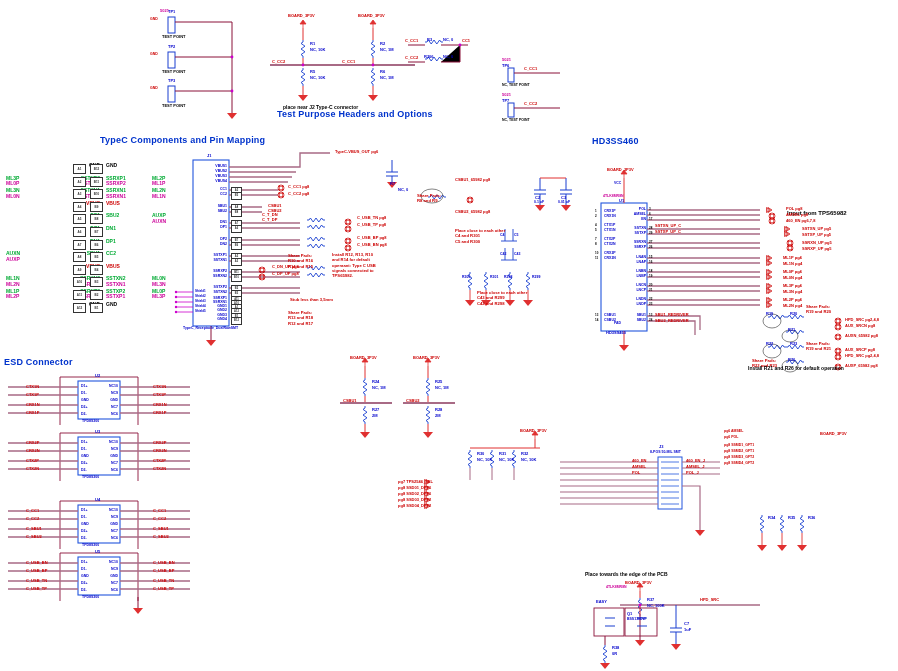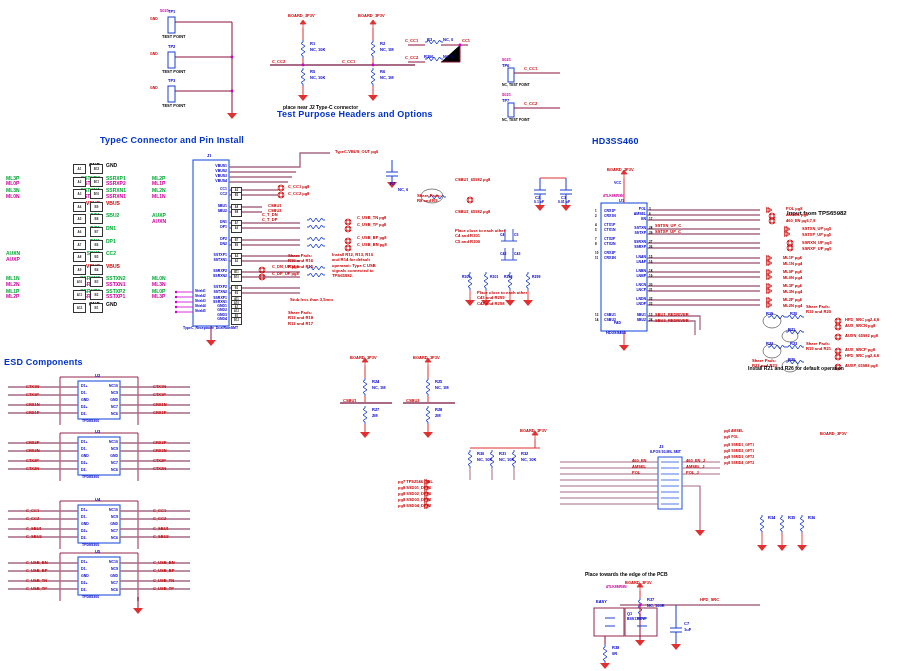--- a/index.html
+++ b/index.html
@@ -649,7 +649,7 @@
     <div class="lab f35 t-blue" style="left: 82px; top: 595.5px;">TPD8S300</div>
   </div>
 
-<div class="lab sec-title" style="left:100px;top:136px;">TypeC Connector and Pin Install</div>
+<div class="lab sec-title" style="left:100px;top:136px;">TypeC Components and Pin Mapping</div>
 <div class="lab sec-title" style="left:277px;top:110px;">Test Purpose Headers and Options</div>
 <div class="lab sec-title" style="left:592px;top:137px;">HD3SS460</div>
 <div class="lab sec-title" style="left:4px;top:358px;">ESD Components</div>

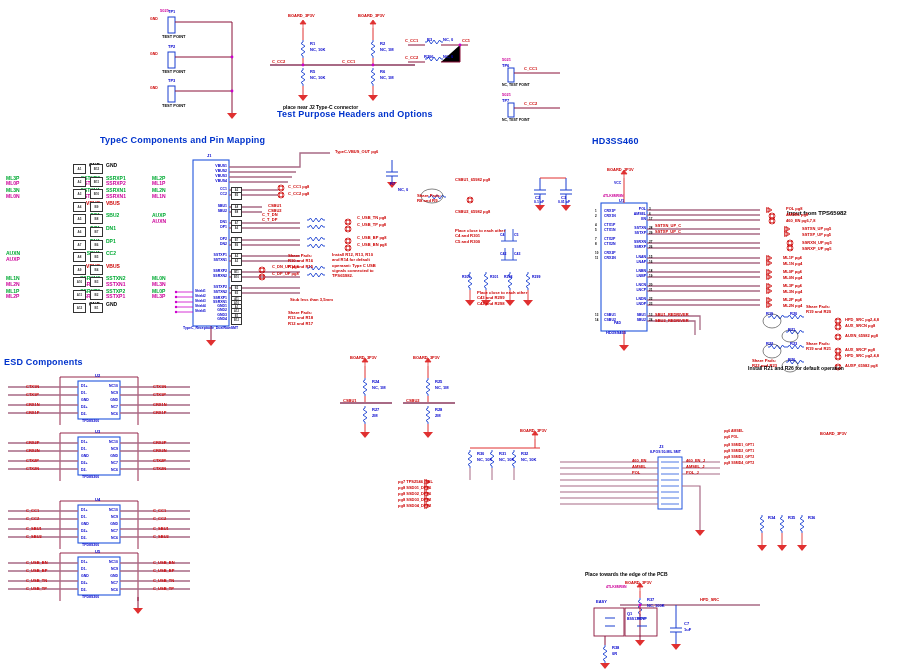--- a/index.html
+++ b/index.html
@@ -652,7 +652,7 @@
 <div class="lab sec-title" style="left:100px;top:136px;">TypeC Components and Pin Mapping</div>
 <div class="lab sec-title" style="left:277px;top:110px;">Test Purpose Headers and Options</div>
 <div class="lab sec-title" style="left:592px;top:137px;">HD3SS460</div>
-<div class="lab sec-title" style="left:4px;top:358px;">ESD Components</div>
+<div class="lab sec-title" style="left:4px;top:358px;">ESD Connector</div>
 
 <div class="lab f4 t-mag" style="left:160px;top:9px;">5021</div>
 <div class="lab f4 t-blue" style="left:168px;top:10px;">TP1</div>

